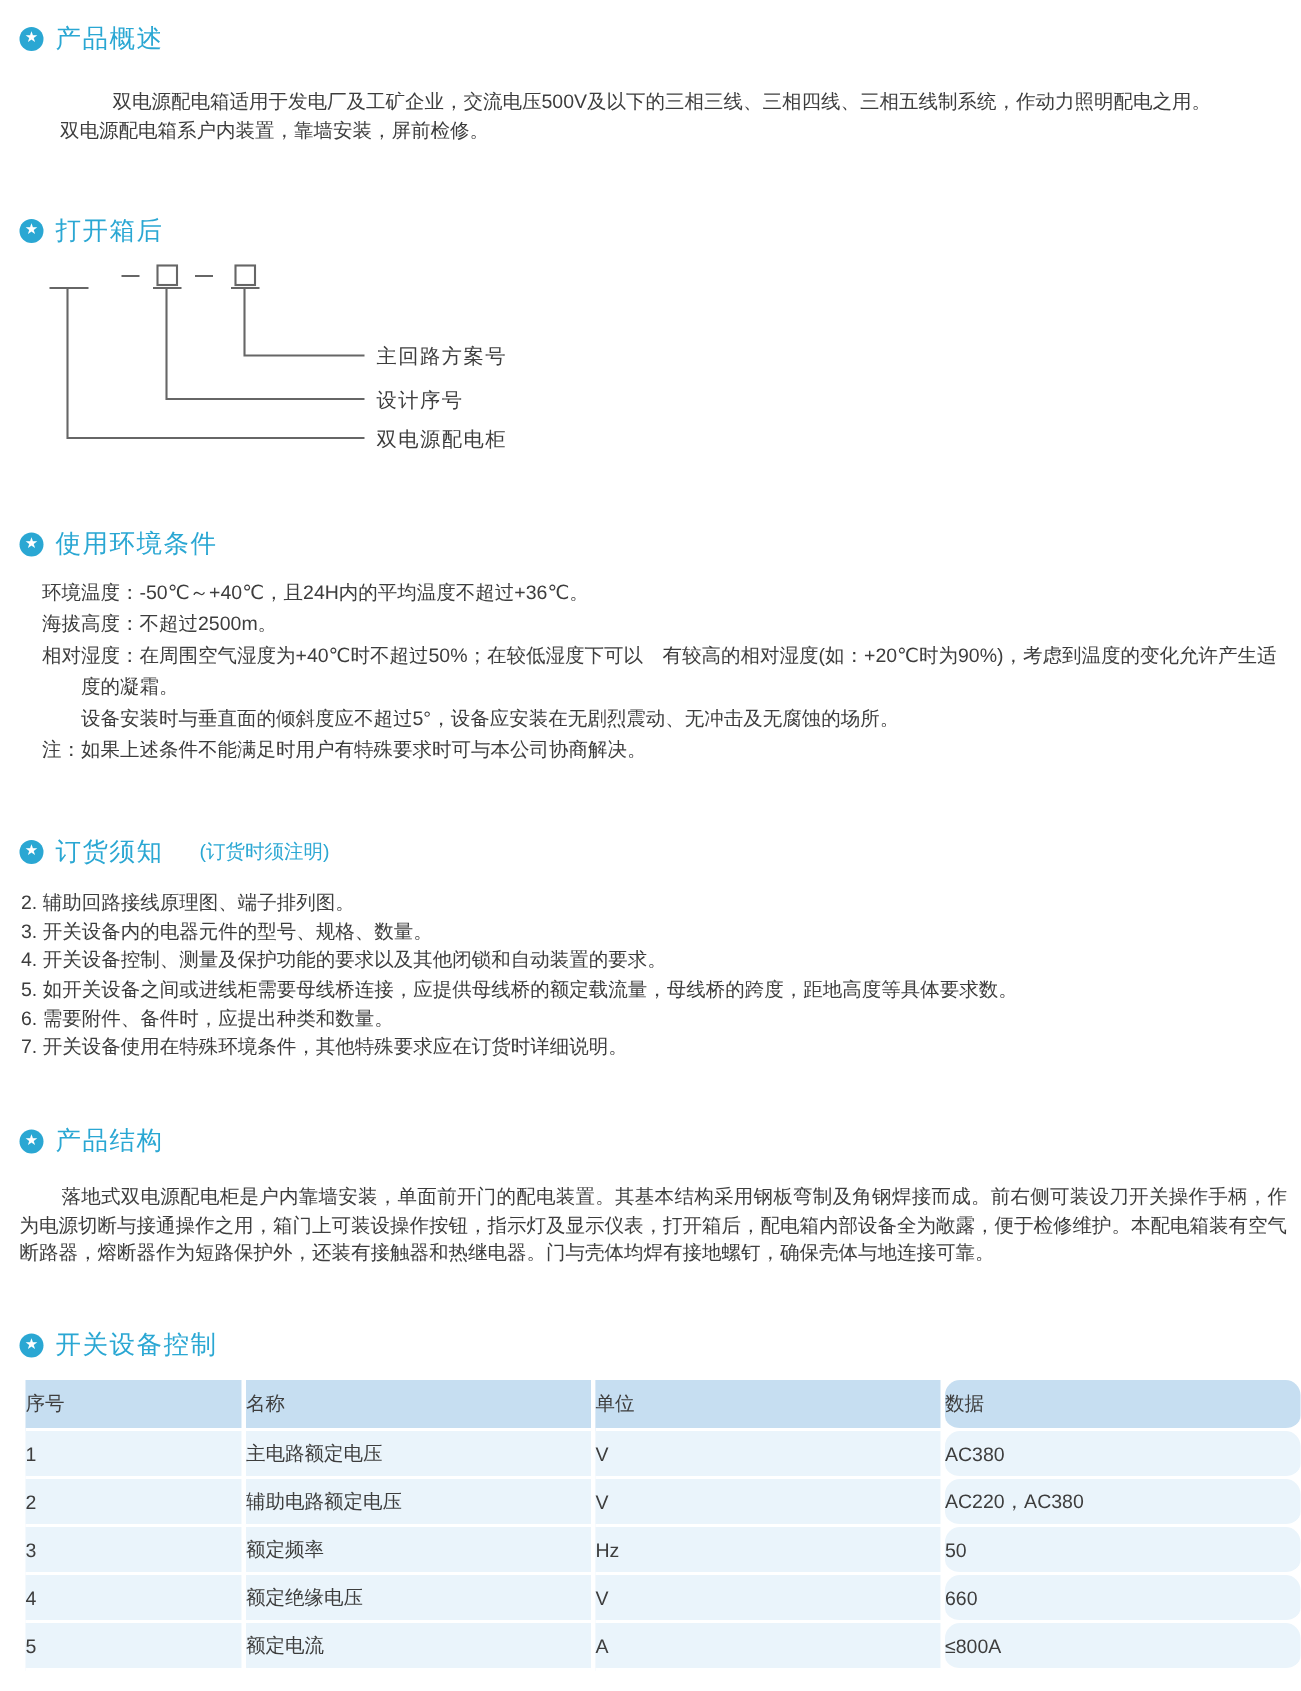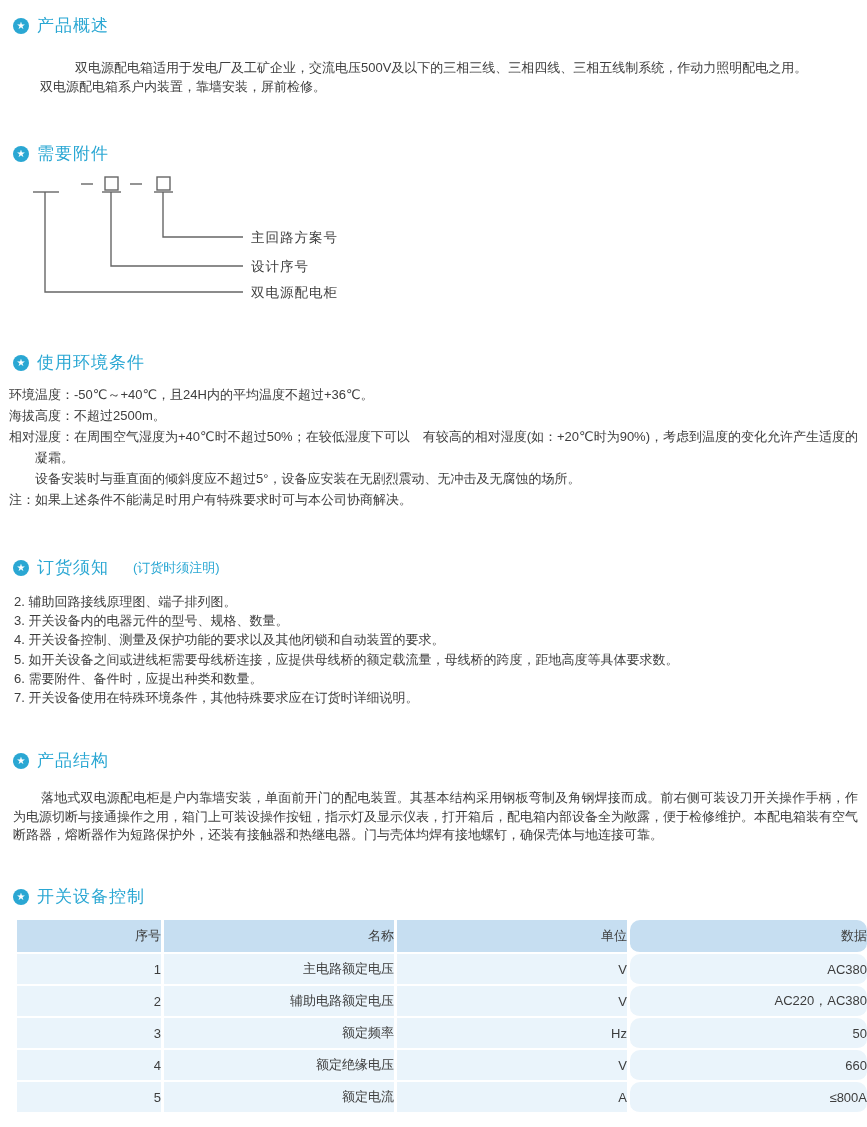--- a/index.html
+++ b/index.html
@@ -87,7 +87,7 @@
       <span class="star-badge">
           <span>★</span>
         </span>
-      <span>需要附件</span>
+      <span>打开箱后</span>
     </h2>
     <svg class="model-svg" width="370" height="136" viewBox="0 0 370 136">
 

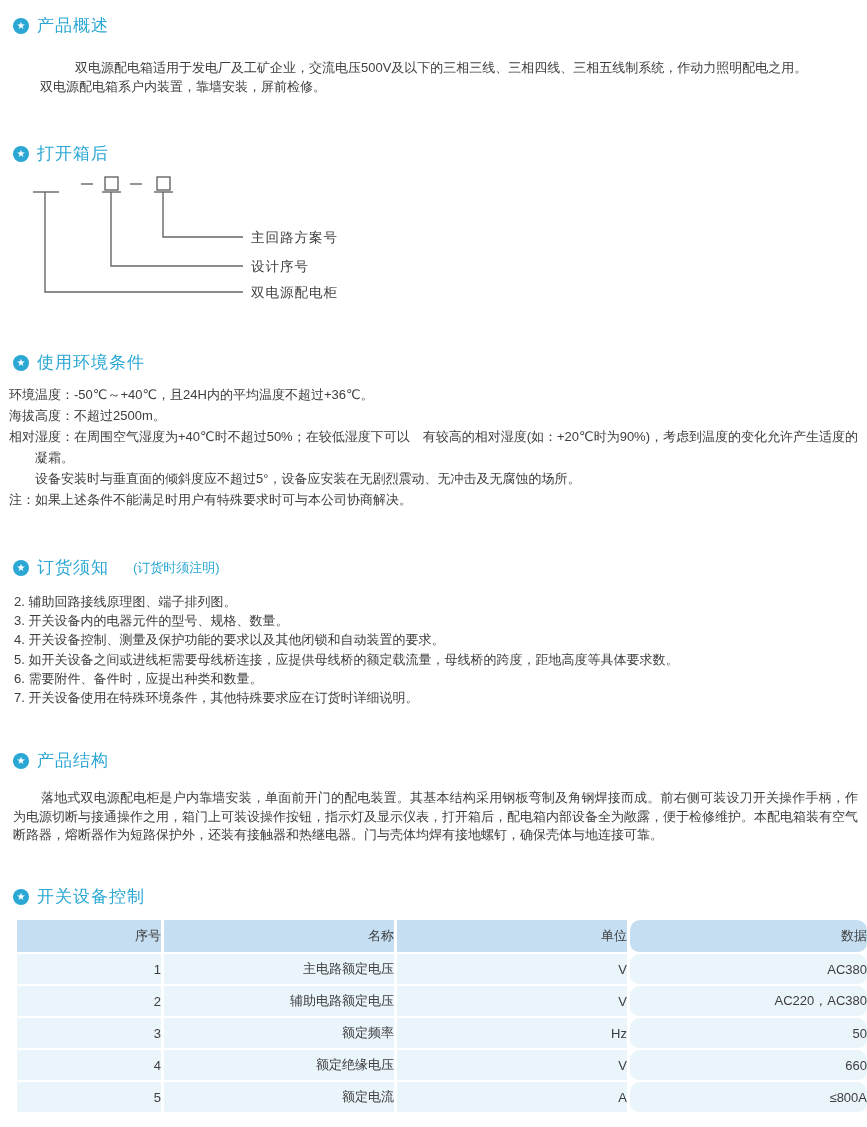--- a/index.html
+++ b/index.html
@@ -37,7 +37,7 @@
 
   
   #sec-env { margin-top: 44px; }
-  .env-lines { margin: 10px 6px 0 9px; line-height: 21px; }
+  .env-lines { margin: 10px 6px 0 28px; line-height: 21px; }
   .env-hang { padding-left: 26px; text-indent: -26px; }
   .env-indent { text-indent: 26px; }
 

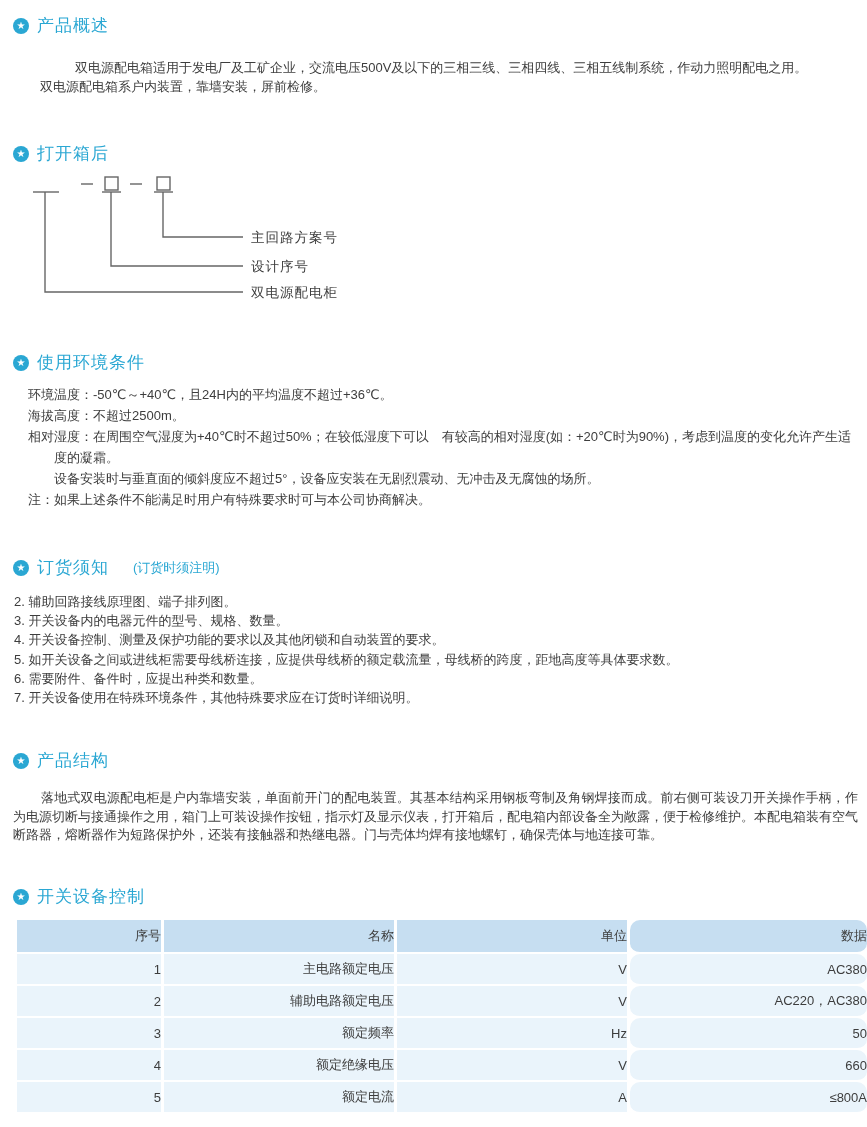--- a/index.html
+++ b/index.html
@@ -56,7 +56,7 @@
     margin: 12px 0 0 17px; width: 850px; table-layout: fixed;
   }
   .params-table th, .params-table td {
-    text-align: right; font-weight: normal; padding: 0;
+    text-align: left; font-weight: normal; padding: 0;
     border-right: 3px solid #ffffff; border-bottom: 2px solid #ffffff;
   }
   .params-table th { background: var(--tbl-head); height: 34px; }

